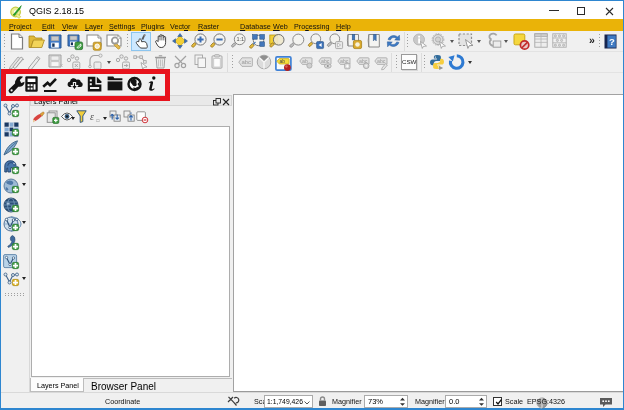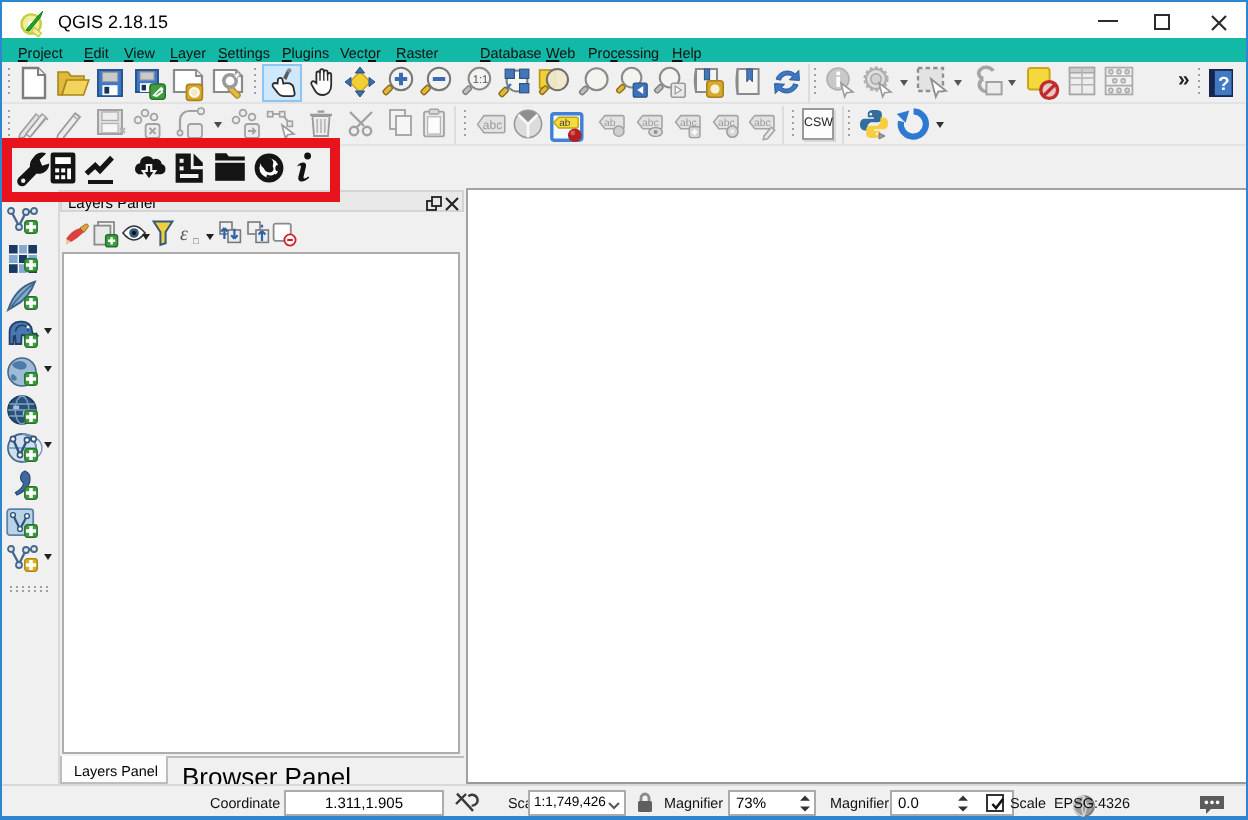--- a/index.html
+++ b/index.html
@@ -10,7 +10,7 @@
 #win { position:absolute; left:0; top:0; width:624px; height:410px; border:1px solid #2e86d0; border-bottom:2px solid #2e86d0; }
 #titlebar { position:absolute; left:1px; top:1px; width:622px; height:18px; background:#ffffff; }
 #titletext { position:absolute; left:28px; top:4.5px; font-size:9px; color:#000; }
-#menubar { position:absolute; left:1px; top:19px; width:622px; height:12px; background:#14b8a6; }
+#menubar { position:absolute; left:1px; top:19px; width:622px; height:12px; background:#eab308; }
 .menu { position:absolute; top:2.5px; font-size:7.2px; color:#111; }
 .menu u, #tabs u { text-decoration-thickness:0.6px; text-underline-offset:1px; }
 #toolbars { position:absolute; left:1px; top:31px; width:622px; height:63px; background:#f0f0f0; }

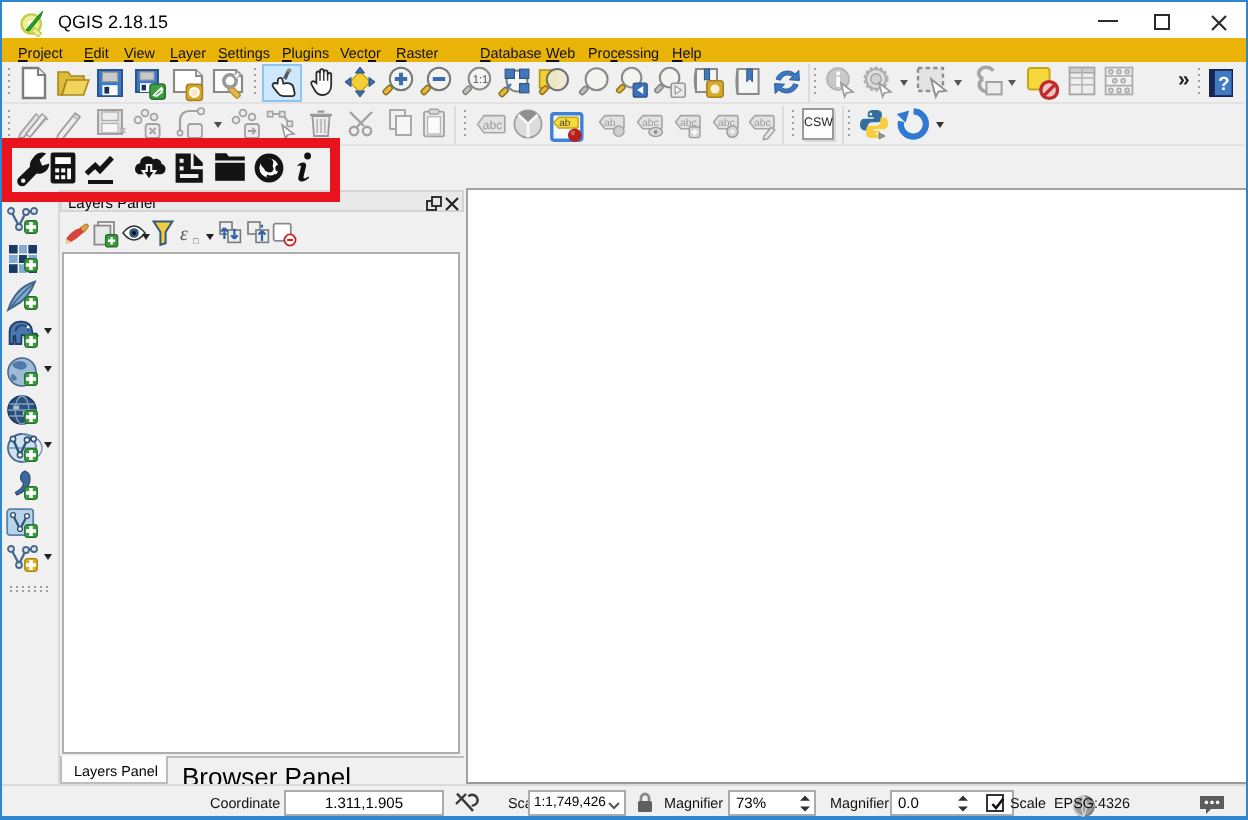--- a/index.html
+++ b/index.html
@@ -667,7 +667,7 @@
   <div class="abs" style="left:54px;top:0px;width:148px;height:1px;background:#bdbdbd"></div>
   <div class="abs" style="left:0px;top:0px;width:54px;height:14px;background:#fdfdfd;border:1px solid #bdbdbd;border-top:none"></div>
   <span class="abs" style="left:7px;top:3px;font-size:7.2px;color:#000">Layers Panel</span>
-  <span class="abs" style="left:61px;top:3px;font-size:13px;color:#000">Browser Panel</span>
+  <span class="abs" style="left:61px;top:3px;font-size:10px;color:#000">Browser Panel</span>
 </div>
 
 <div id="statusbar">

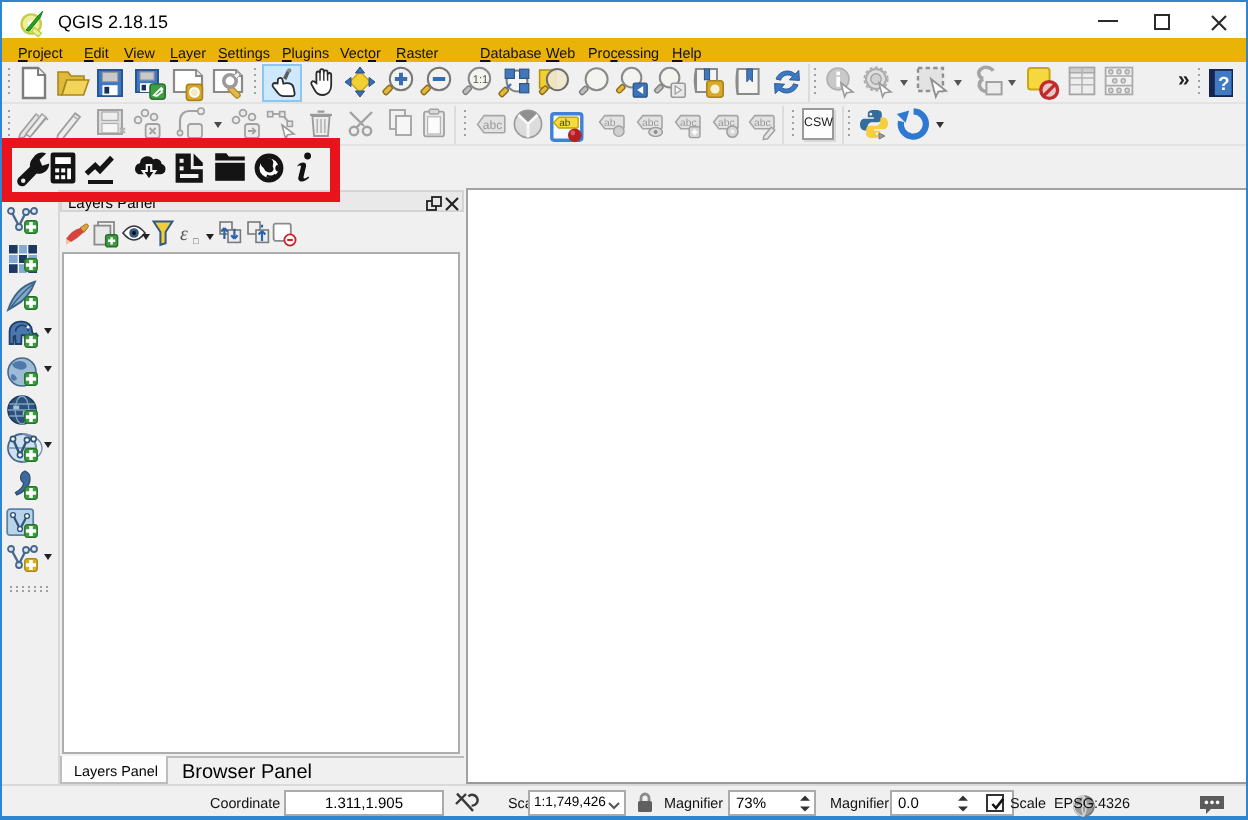--- a/index.html
+++ b/index.html
@@ -672,7 +672,6 @@
 
 <div id="statusbar">
   <span class="st-label" style="left:104px">Coordinate</span>
-  <div class="inset" style="left:141px;top:2px;width:80px;height:13px;text-align:center;line-height:12px">1.311,1.905</div>
   <svg class="abs" style="left:226px;top:3px" width="11" height="11" viewBox="0 0 11 11">
     <path d="M1.5 0.8 C4 3.5 6.5 6 9.5 9.5 M6 1 L1 6 M7.2 2.2 a2.7 2.7 0 1 1 1.6 4.6" stroke="#3a3a3a" stroke-width="1.2" fill="none"></path>
   </svg>

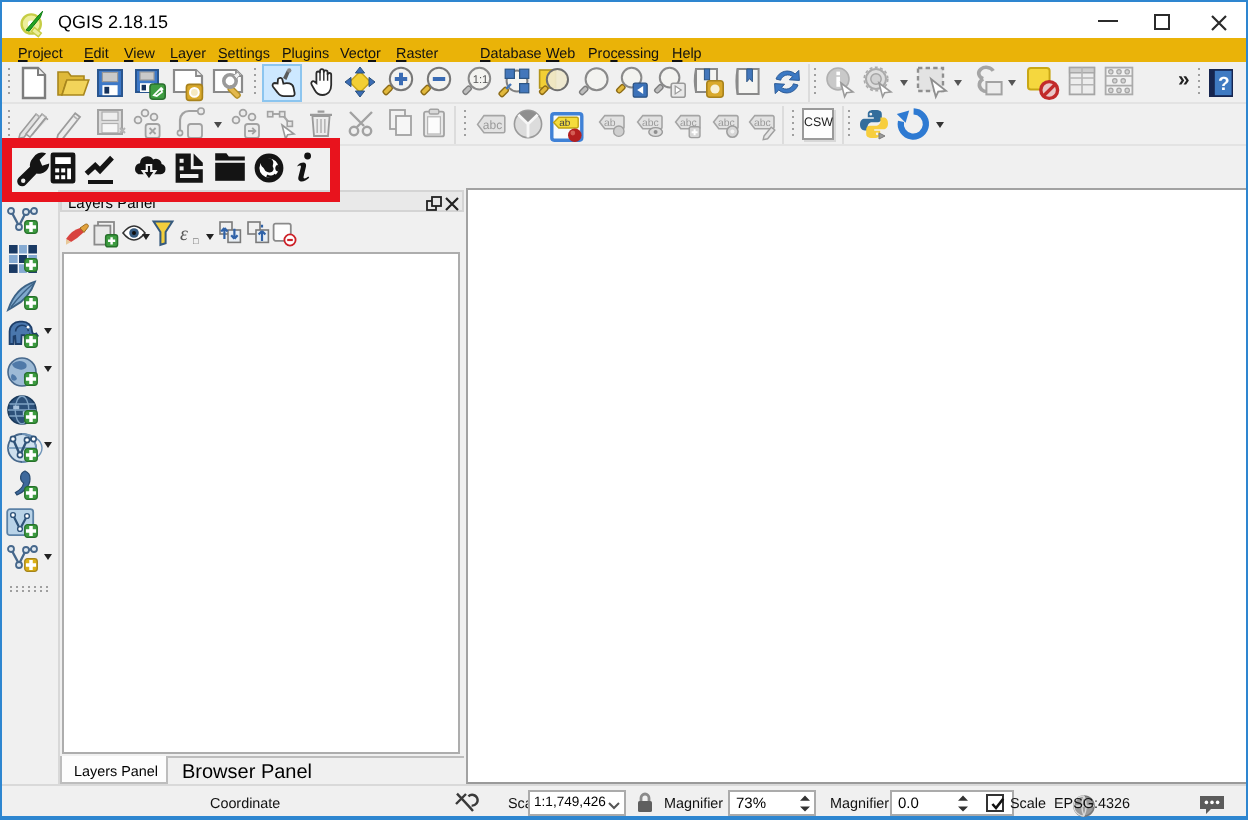--- a/index.html
+++ b/index.html
@@ -690,7 +690,7 @@
       <path d="M1 3.4 L3.5 0.8 L6 3.4 Z M1 6.2 L3.5 8.8 L6 6.2 Z" fill="#333"></path>
     </svg>
   <span class="st-label" style="left:414px">Magnifier</span>
-  <div class="inset" style="left:444px;top:2px;width:62px;height:13px;line-height:12px;padding-left:3px">0.0</div>
+  <div class="inset" style="left:444px;top:2px;width:42px;height:13px;line-height:12px;padding-left:3px">0.0</div>
   <svg class="abs" style="left:477px;top:4px" width="7" height="10" viewBox="0 0 7 10">
       <path d="M1 3.4 L3.5 0.8 L6 3.4 Z M1 6.2 L3.5 8.8 L6 6.2 Z" fill="#333"></path>
     </svg>

